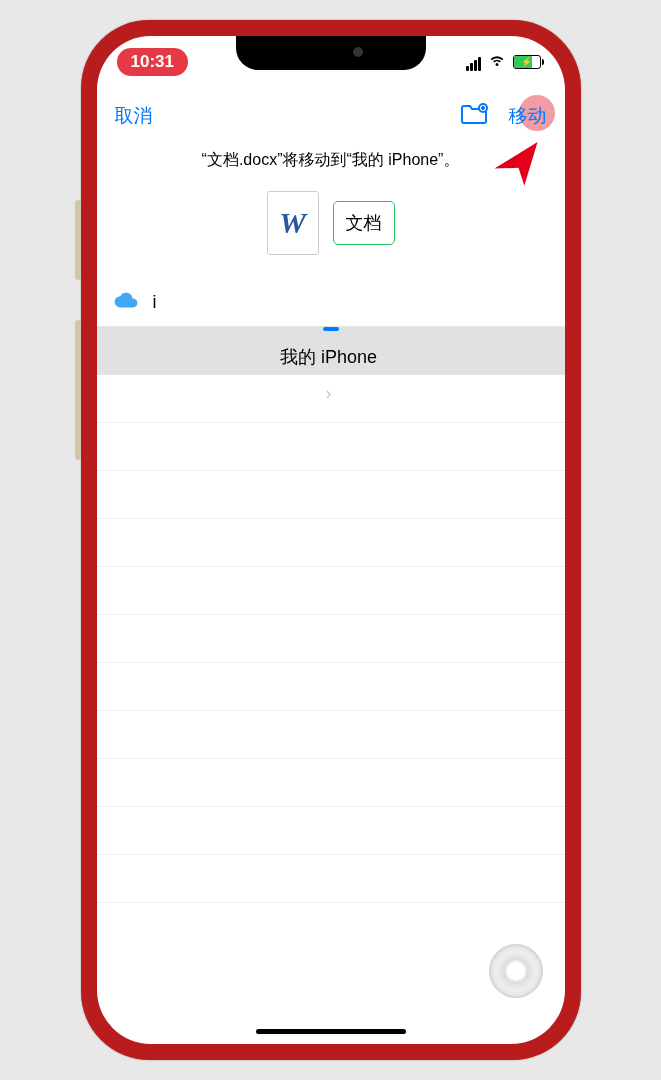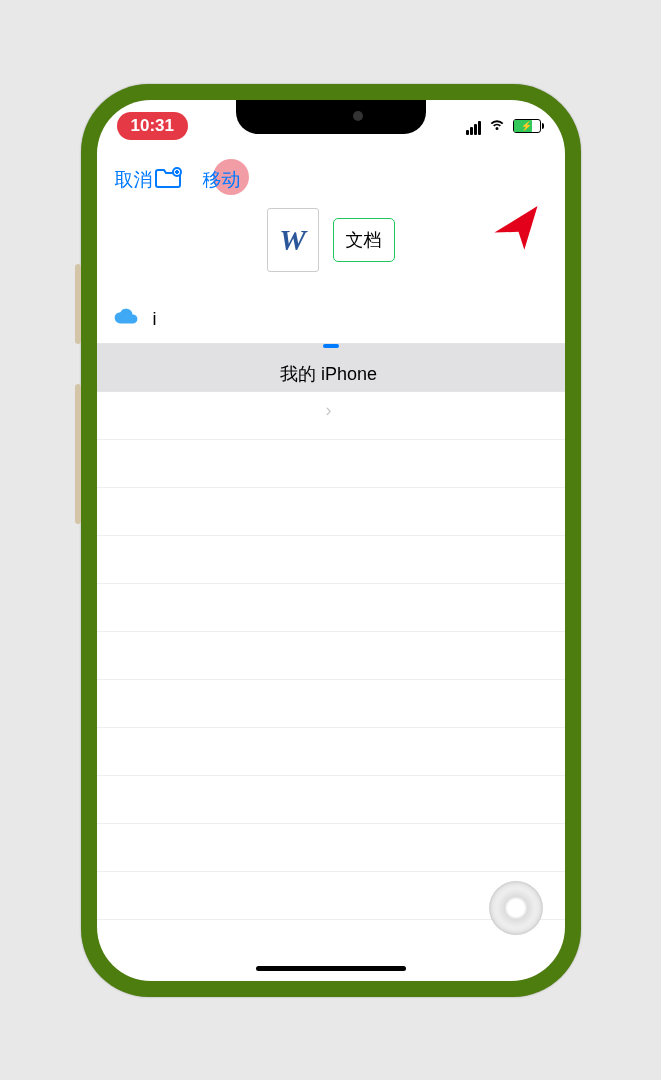--- a/index.html
+++ b/index.html
@@ -15,8 +15,8 @@
     }
     .phone {
       width: 500px;
-      height: 913px;
-      background: #4d7c0f;
+      height: 1040px;
+      background: #b91c1c;
       border-radius: 68px;
       padding: 16px;
       position: relative;

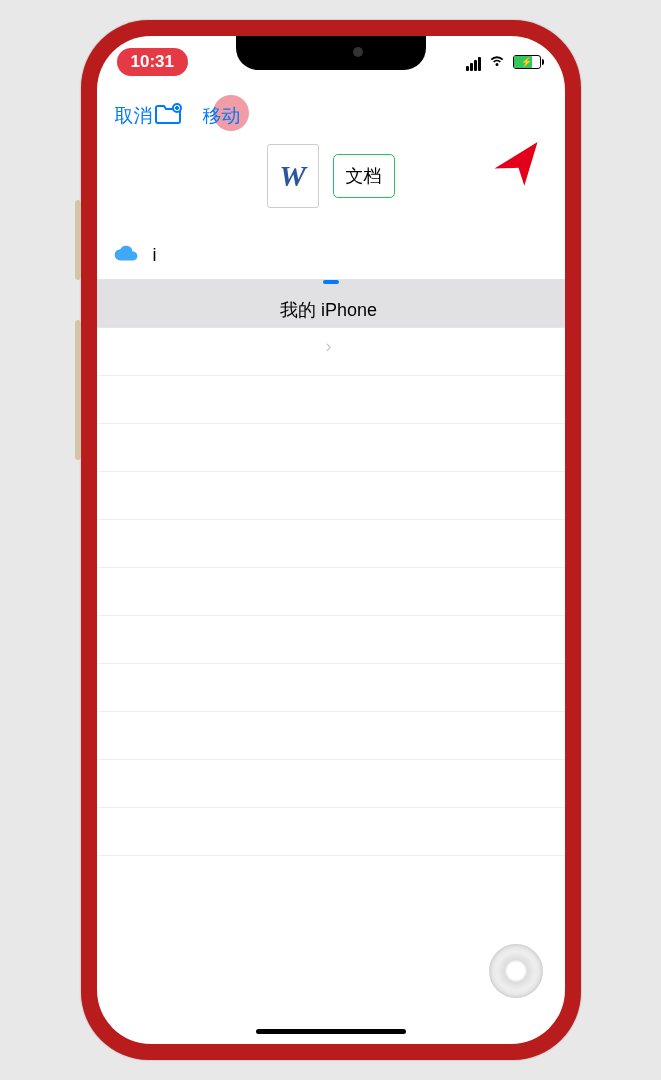--- a/index.html
+++ b/index.html
@@ -96,6 +96,7 @@
       height: 56px;
       display: flex;
       align-items: center;
+      justify-content: space-between;
       padding: 0 18px;
     }
     .nav-btn {

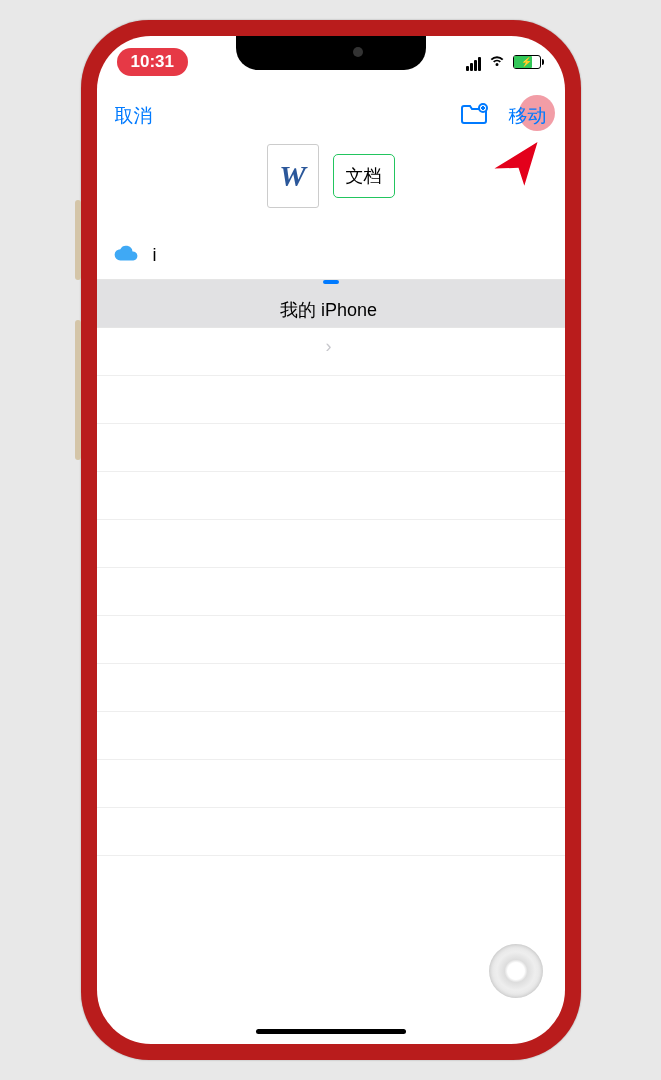--- a/index.html
+++ b/index.html
@@ -239,6 +239,7 @@
       </div>
     </div>
 
+    <div class="hint">“文档.docx”将移动到“我的 iPhone”。</div>
 
     <div class="file-row">
       <div class="doc-icon">W</div>

